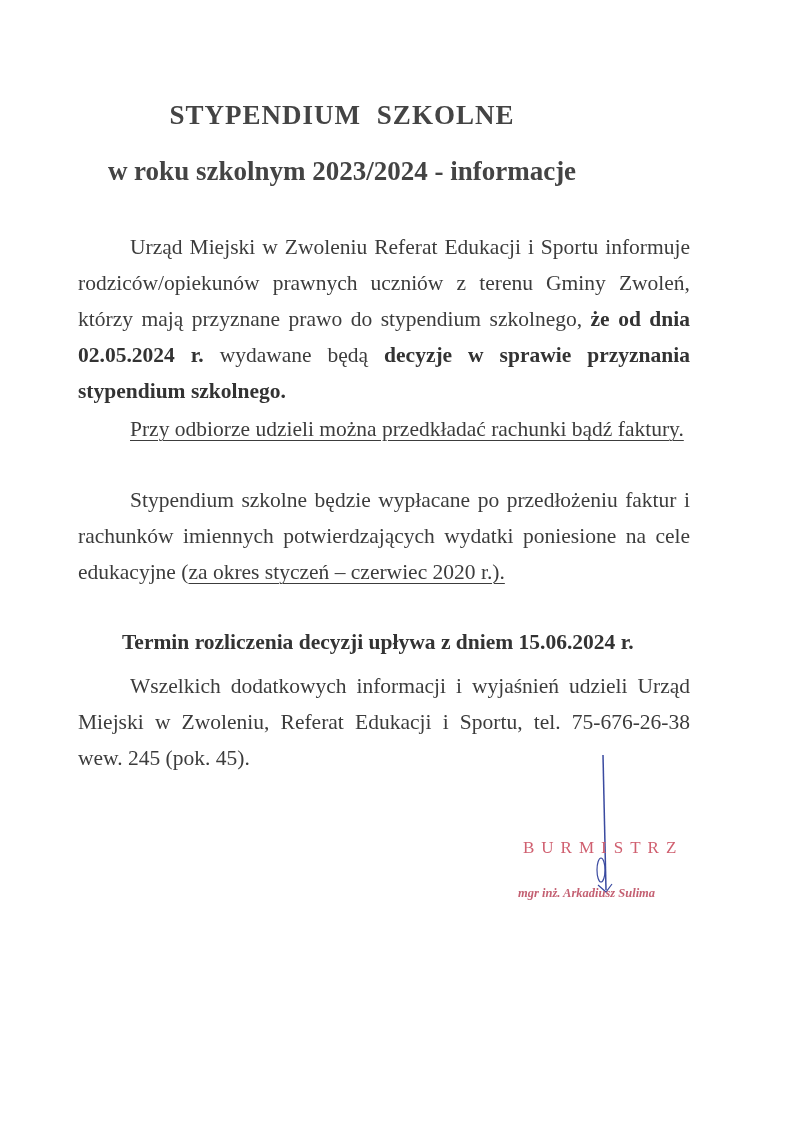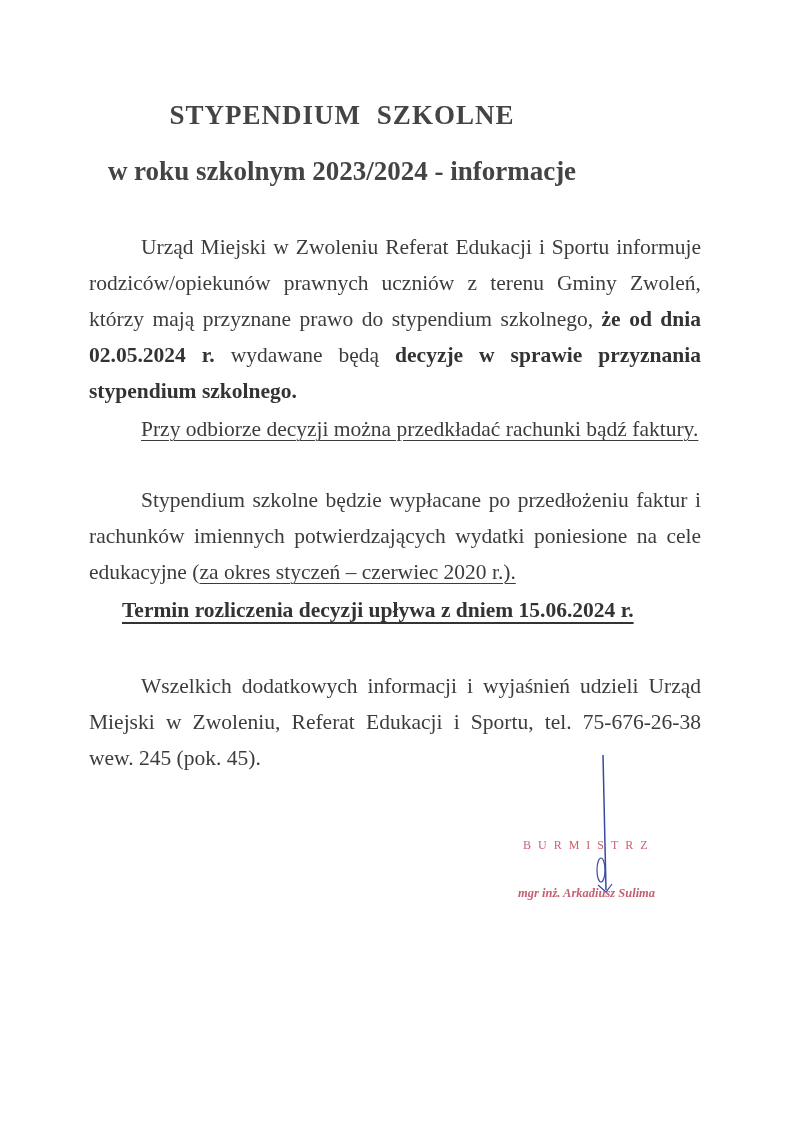--- a/index.html
+++ b/index.html
@@ -8,7 +8,7 @@
     .title { position:absolute; left:0; width:684px; text-align:center; font-weight:bold; color:#444; }
     .t1 { top:100px; font-size:27px; letter-spacing:1px; word-spacing:8px; }
     .t2 { top:156px; font-size:27px; }
-    .para { position:absolute; left:89px; width:612px; font-size:21.5px; line-height:36px; text-align:justify; text-align-last:left; color:#3c3c3c; }
+    .para { position:absolute; left:78px; width:612px; font-size:21.5px; line-height:36px; text-align:justify; text-align-last:left; color:#3c3c3c; }
     .indent { text-indent:52px; }
     b { color:#333; }
     .u { text-decoration:underline; text-underline-offset:4px; text-decoration-thickness:1px; }

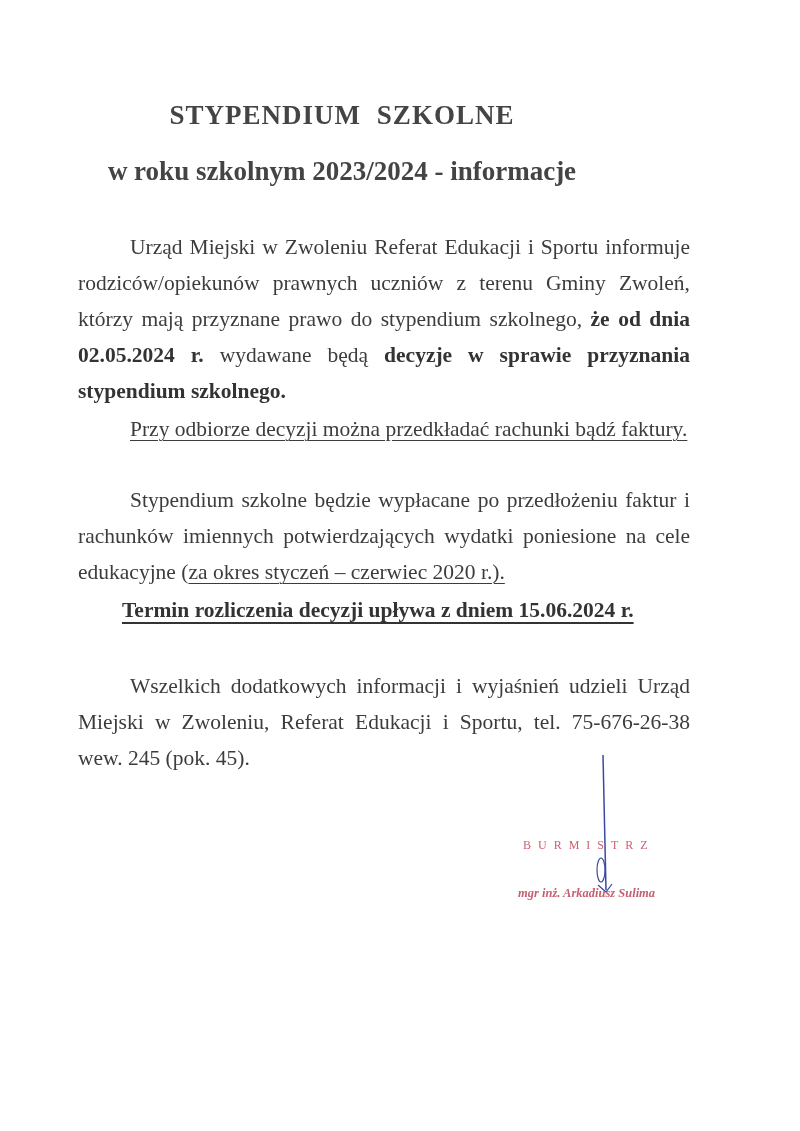--- a/index.html
+++ b/index.html
@@ -25,7 +25,7 @@
 
 <div class="para indent" style="top:229px;"><span>Urząd Miejski w Zwoleniu Referat Edukacji i Sportu informuje rodziców/opiekunów prawnych uczniów z terenu Gminy Zwoleń, którzy mają przyznane prawo do stypendium szkolnego, </span><b>że od dnia 02.05.2024 r.</b><span> wydawane będą </span><b>decyzje w sprawie przyznania stypendium szkolnego.</b></div>
 
-<div class="para indent" style="top:411px;"><span class="u">Przy odbiorze decyzji można przedkładać rachunki bądź faktury.</span></div>
+<div class="para indent" style="top:411px;"><span class="u">Przy odbiorze udzieli można przedkładać rachunki bądź faktury.</span></div>
 
 <div class="para indent" style="top:482px;"><span>Stypendium szkolne będzie wypłacane po przedłożeniu faktur i rachunków imiennych potwierdzających wydatki poniesione na cele edukacyjne (</span><span class="u">za okres styczeń – czerwiec 2020 r.).</span></div>
 

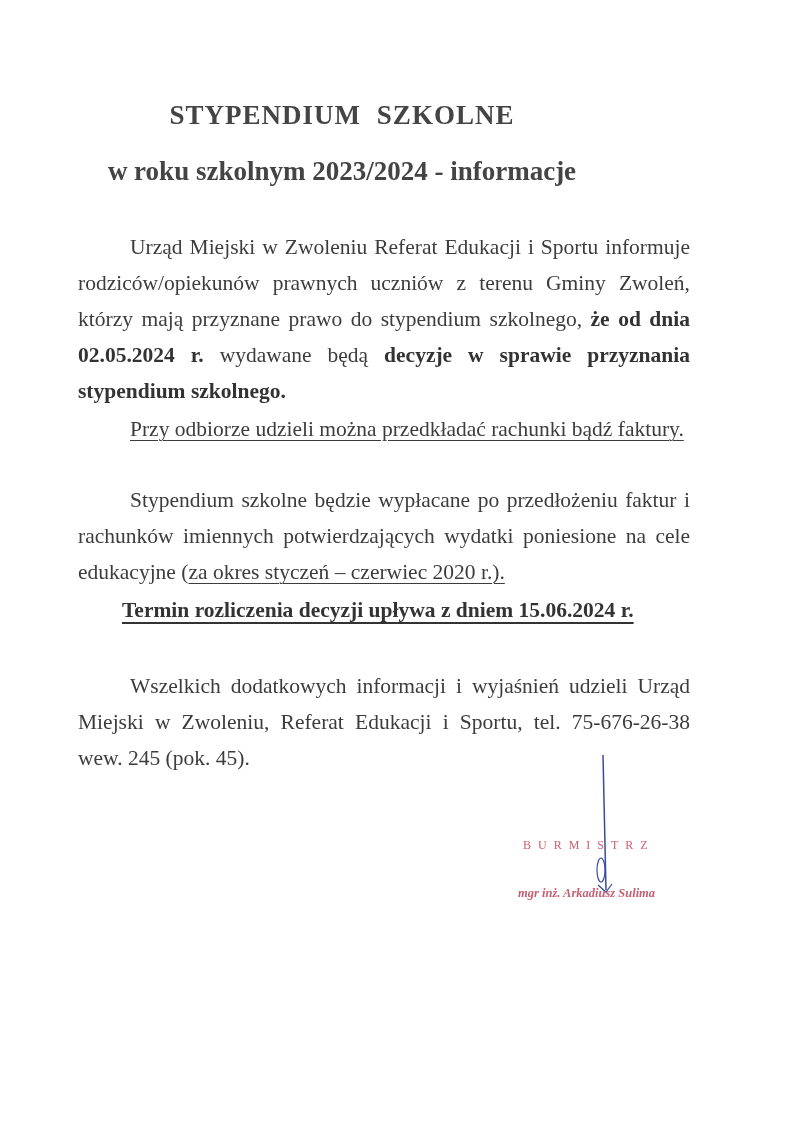--- a/index.html
+++ b/index.html
@@ -12,7 +12,7 @@
     .indent { text-indent:52px; }
     b { color:#333; }
     .u { text-decoration:underline; text-underline-offset:4px; text-decoration-thickness:1px; }
-    .deadline { position:absolute; left:122px; top:598px; width:584px; font-size:21.5px; font-weight:bold; text-decoration:underline; text-underline-offset:5px; color:#333; }
+    .deadline { position:absolute; left:122px; top:630px; width:584px; font-size:21.5px; font-weight:bold; text-underline-offset:5px; color:#333; }
     .stamp1 { position:absolute; left:523px; top:838px; font-size:12px; letter-spacing:7px; color:#d06070; }
     .stamp2 { position:absolute; left:518px; top:886px; font-size:12.5px; font-style:italic; color:#c46072;font-weight:bold; }
     svg.sig { position:absolute; left:560px; top:750px; }

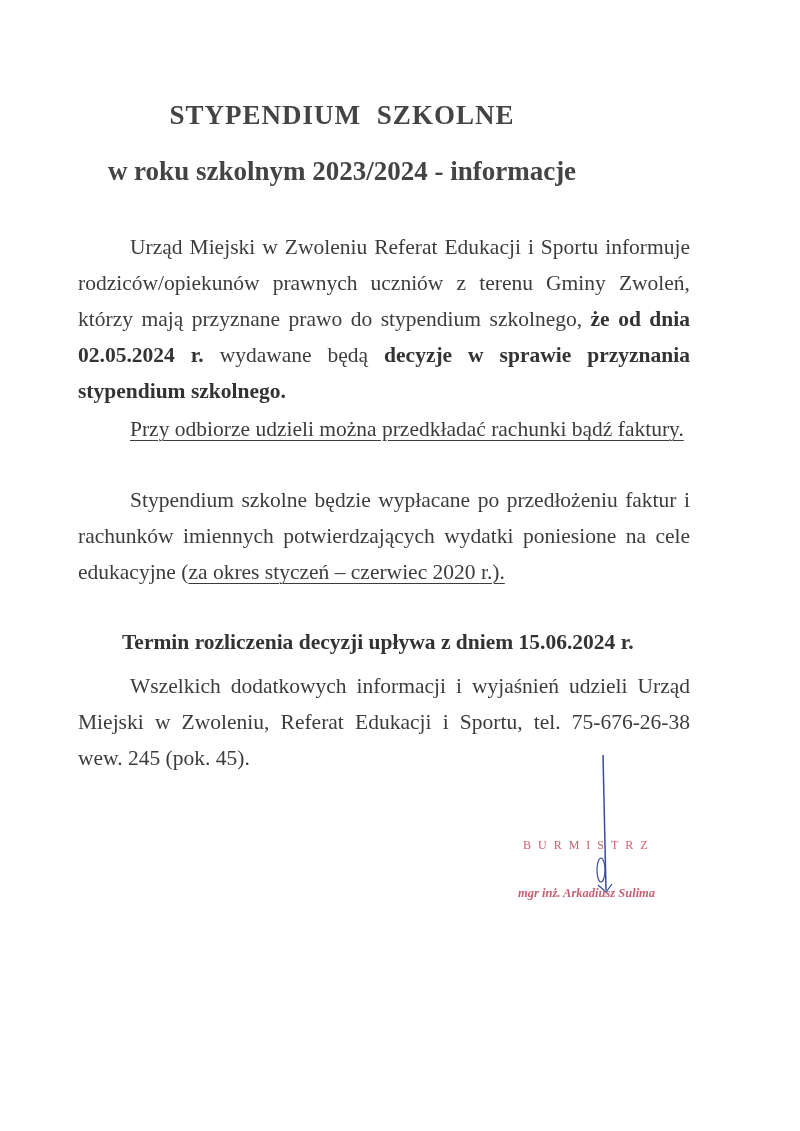--- a/index.html
+++ b/index.html
@@ -13,7 +13,7 @@
     b { color:#333; }
     .u { text-decoration:underline; text-underline-offset:4px; text-decoration-thickness:1px; }
     .deadline { position:absolute; left:122px; top:630px; width:584px; font-size:21.5px; font-weight:bold; text-underline-offset:5px; color:#333; }
-    .stamp1 { position:absolute; left:523px; top:838px; font-size:12px; letter-spacing:7px; color:#d06070; }
+    .stamp1 { position:absolute; left:523px; top:838px; font-size:17px; letter-spacing:7px; color:#d06070; }
     .stamp2 { position:absolute; left:518px; top:886px; font-size:12.5px; font-style:italic; color:#c46072;font-weight:bold; }
     svg.sig { position:absolute; left:560px; top:750px; }
   </style>

